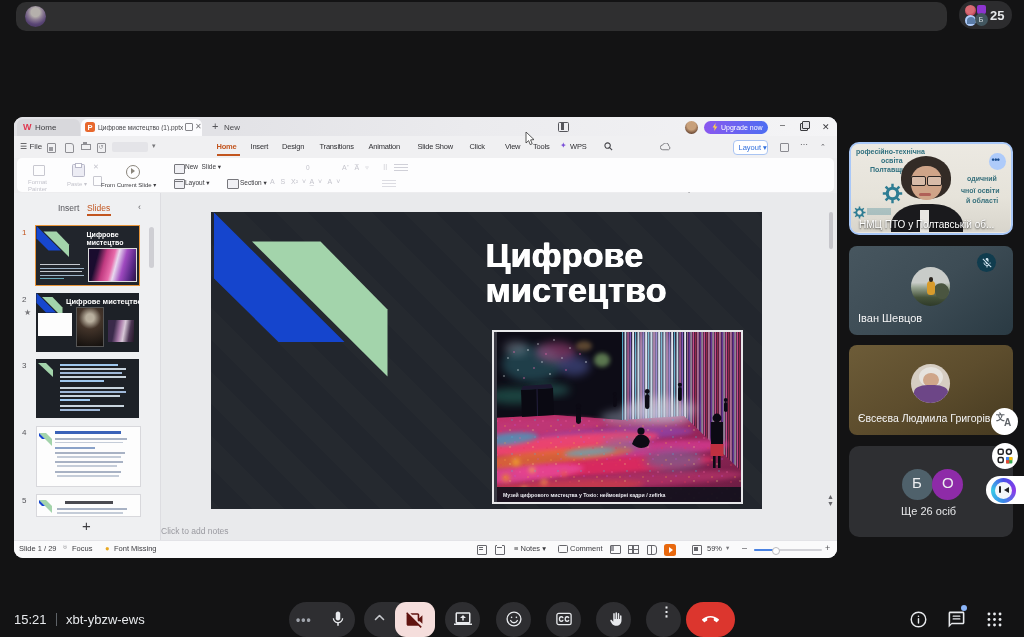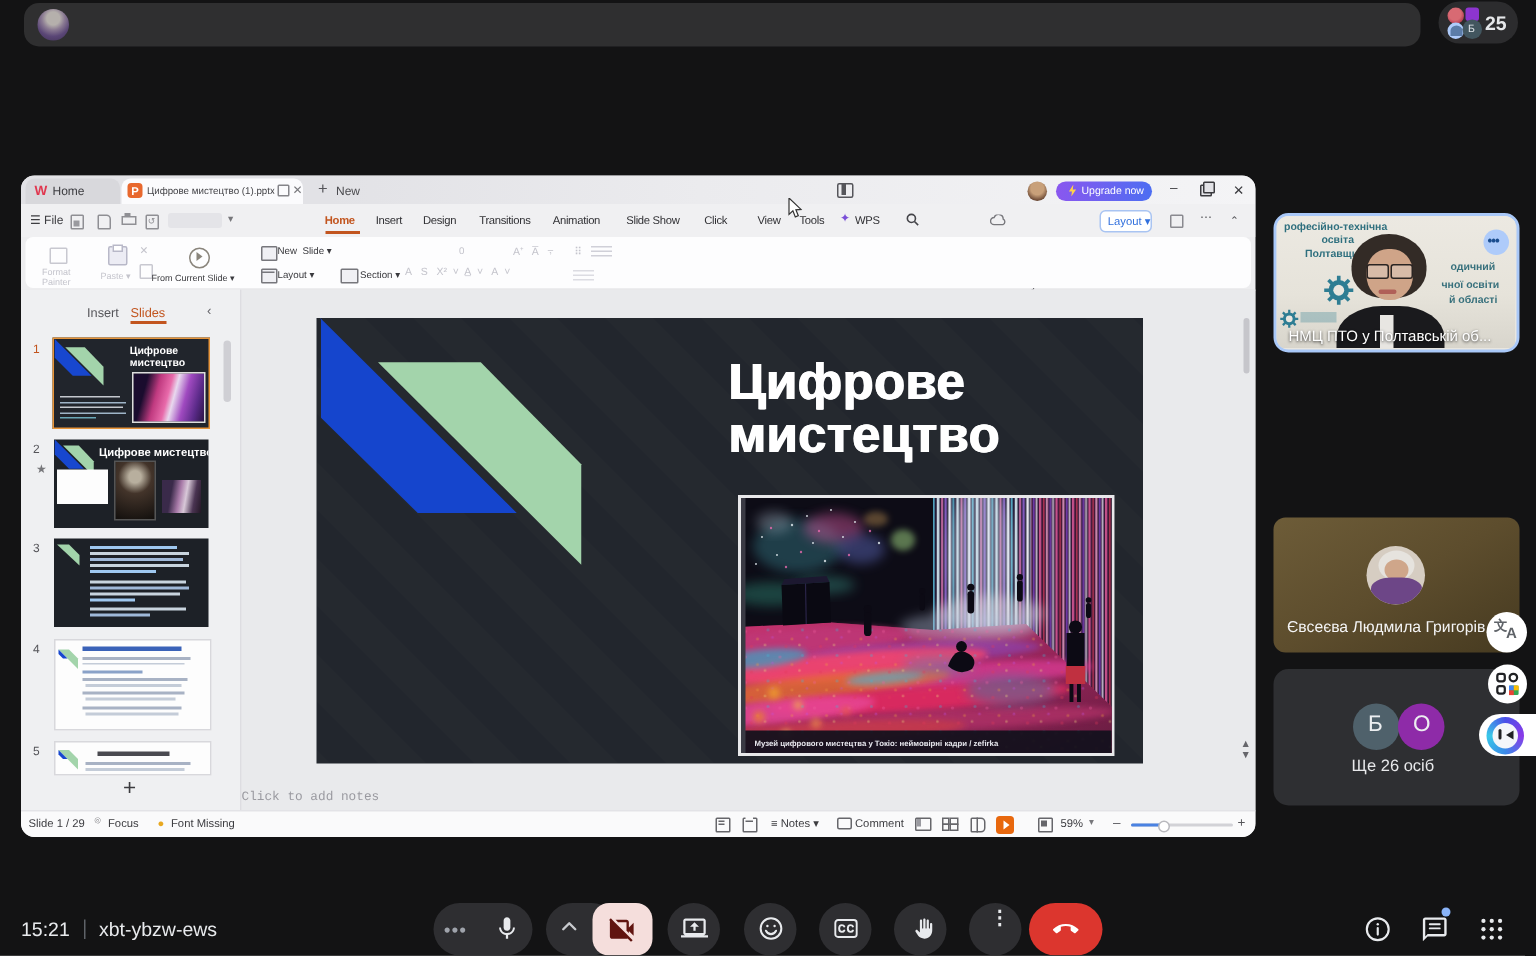--- a/index.html
+++ b/index.html
@@ -440,6 +440,19 @@
   <div class="abs nm" style="left:140.6px;top:11px;font-size:9px;font-weight:bold;color:#1a4d8f;letter-spacing:-.6px;">•••</div>
 </div>
 
+<div class="abs" style="left:849px;top:246px;width:164px;height:89px;border-radius:8px;background:linear-gradient(140deg,#47565f 0%,#3d4c55 50%,#2a3a43 100%);overflow:hidden;">
+  <div class="abs" style="left:128px;top:7px;width:19px;height:19px;border-radius:50%;background:#103c4e;">
+    <svg style="position:absolute;left:3.5px;top:3.5px;" width="12" height="12" viewBox="0 0 24 24" fill="#cfe3ef">
+      <path d="M15 10.6V5c0-1.66-1.34-3-3-3-1.54 0-2.79 1.16-2.96 2.65L15 10.6zm4.02.57h-1.7c0 .58-.1 1.13-.27 1.64l1.27 1.27c.44-.88.7-1.87.7-2.91zM4.41 2.86 3 4.27l6 6V11c0 1.66 1.34 3 3 3 .23 0 .44-.03.65-.08l1.66 1.66c-.71.33-1.5.52-2.31.52-2.76 0-5.3-2.1-5.3-5.1H5c0 3.41 2.72 6.23 6 6.72V21h2v-3.28c.91-.13 1.77-.45 2.54-.9L19.73 21l1.41-1.41L4.41 2.86z"></path>
+    </svg>
+  </div>
+  <div class="abs" style="left:62px;top:21px;width:39px;height:39px;border-radius:50%;background:linear-gradient(180deg,#c9ccc9 0 40%,#9aa694 52%,#45523a 78%,#2e3a28 100%);overflow:hidden;">
+    <div class="abs" style="left:24px;top:16px;width:14px;height:16px;border-radius:40% 60% 50% 50%;background:#4a5540;transform:rotate(-14deg);"></div>
+    <div class="abs" style="left:16px;top:14px;width:8px;height:14px;border-radius:3.5px;background:#d89b2c;"></div>
+    <div class="abs" style="left:17.8px;top:10px;width:4.6px;height:4.6px;border-radius:50%;background:#2a241e;"></div>
+  </div>
+  <div class="abs nm" style="left:9px;top:66px;font-size:11px;color:#f4f4f5;">Іван Шевцов</div>
+</div>
 
 <div class="abs" style="left:849px;top:345px;width:164px;height:90px;border-radius:8px;background:linear-gradient(150deg,#6d5c38 0%,#5d4d2d 50%,#463a20 100%);overflow:hidden;">
   <div class="abs" style="left:62px;top:19px;width:39px;height:39px;border-radius:50%;background:#d6cdc2;overflow:hidden;">

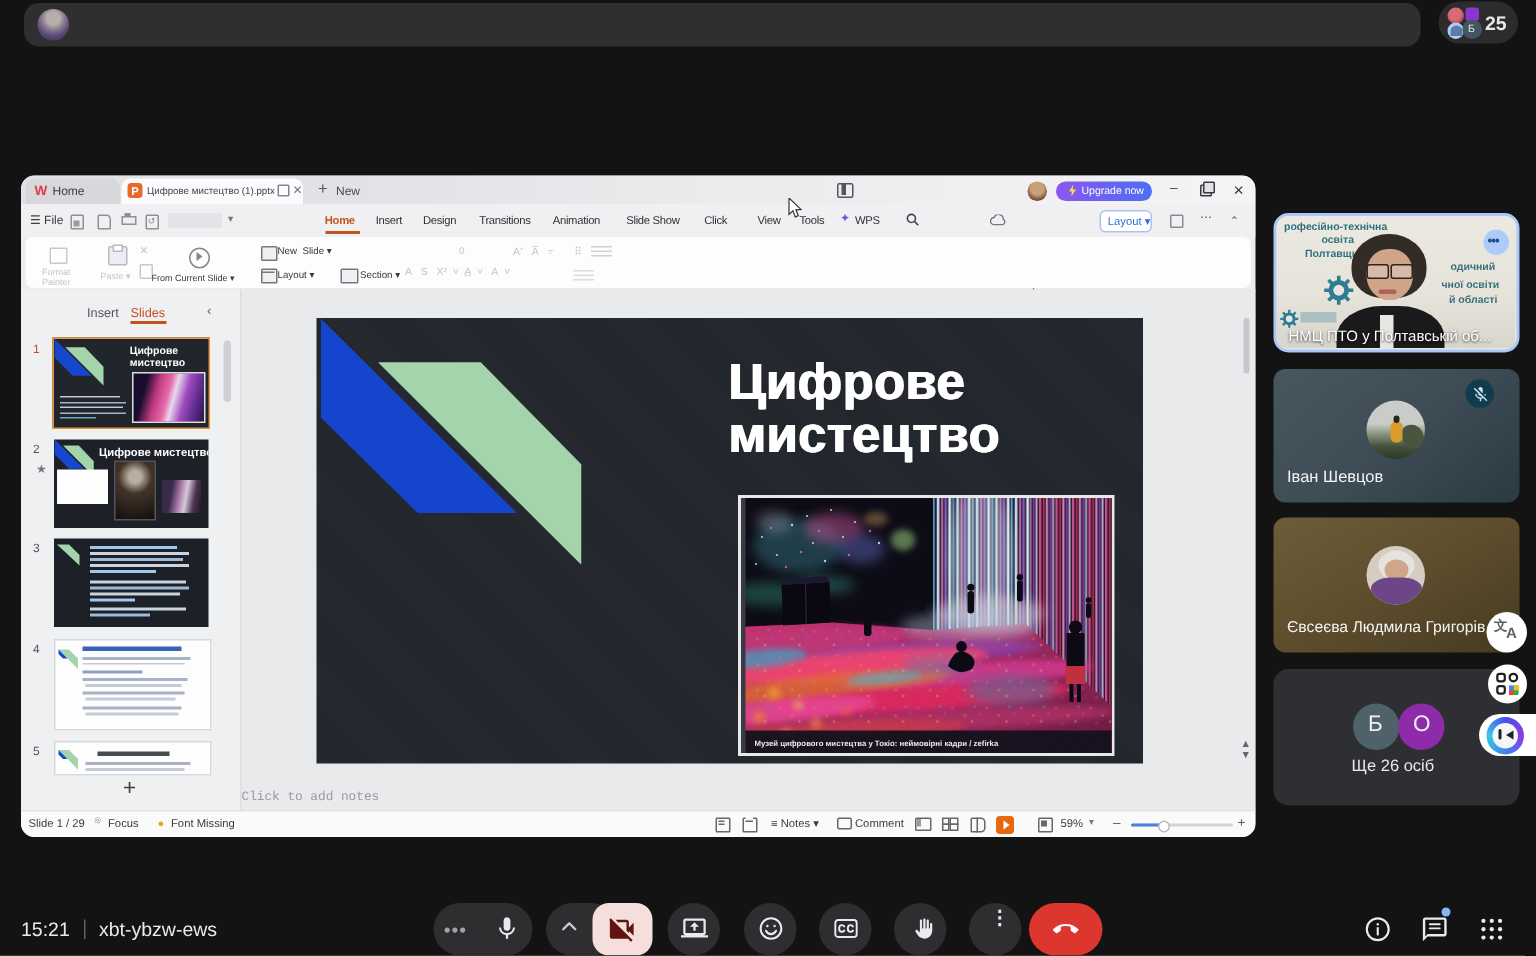--- a/index.html
+++ b/index.html
@@ -354,7 +354,7 @@
       </svg>
     </div>
   </div>
-  <div class="abs nm" style="left:147px;top:409px;font-size:8.5px;color:#9a9aa0;font-family:Liberation Mono, monospace;">Click to add notes</div>
+  <div class="abs nm" style="left:147px;top:409px;font-size:8.5px;color:#9a9aa0;">Click to add notes</div>
 
   <div class="abs" style="left:815px;top:95px;width:4px;height:37px;border-radius:2px;background:#c6c6cb;"></div>
   <div class="abs nm" style="left:813px;top:376px;font-size:7px;color:#66666b;">▲<br>▼</div>

